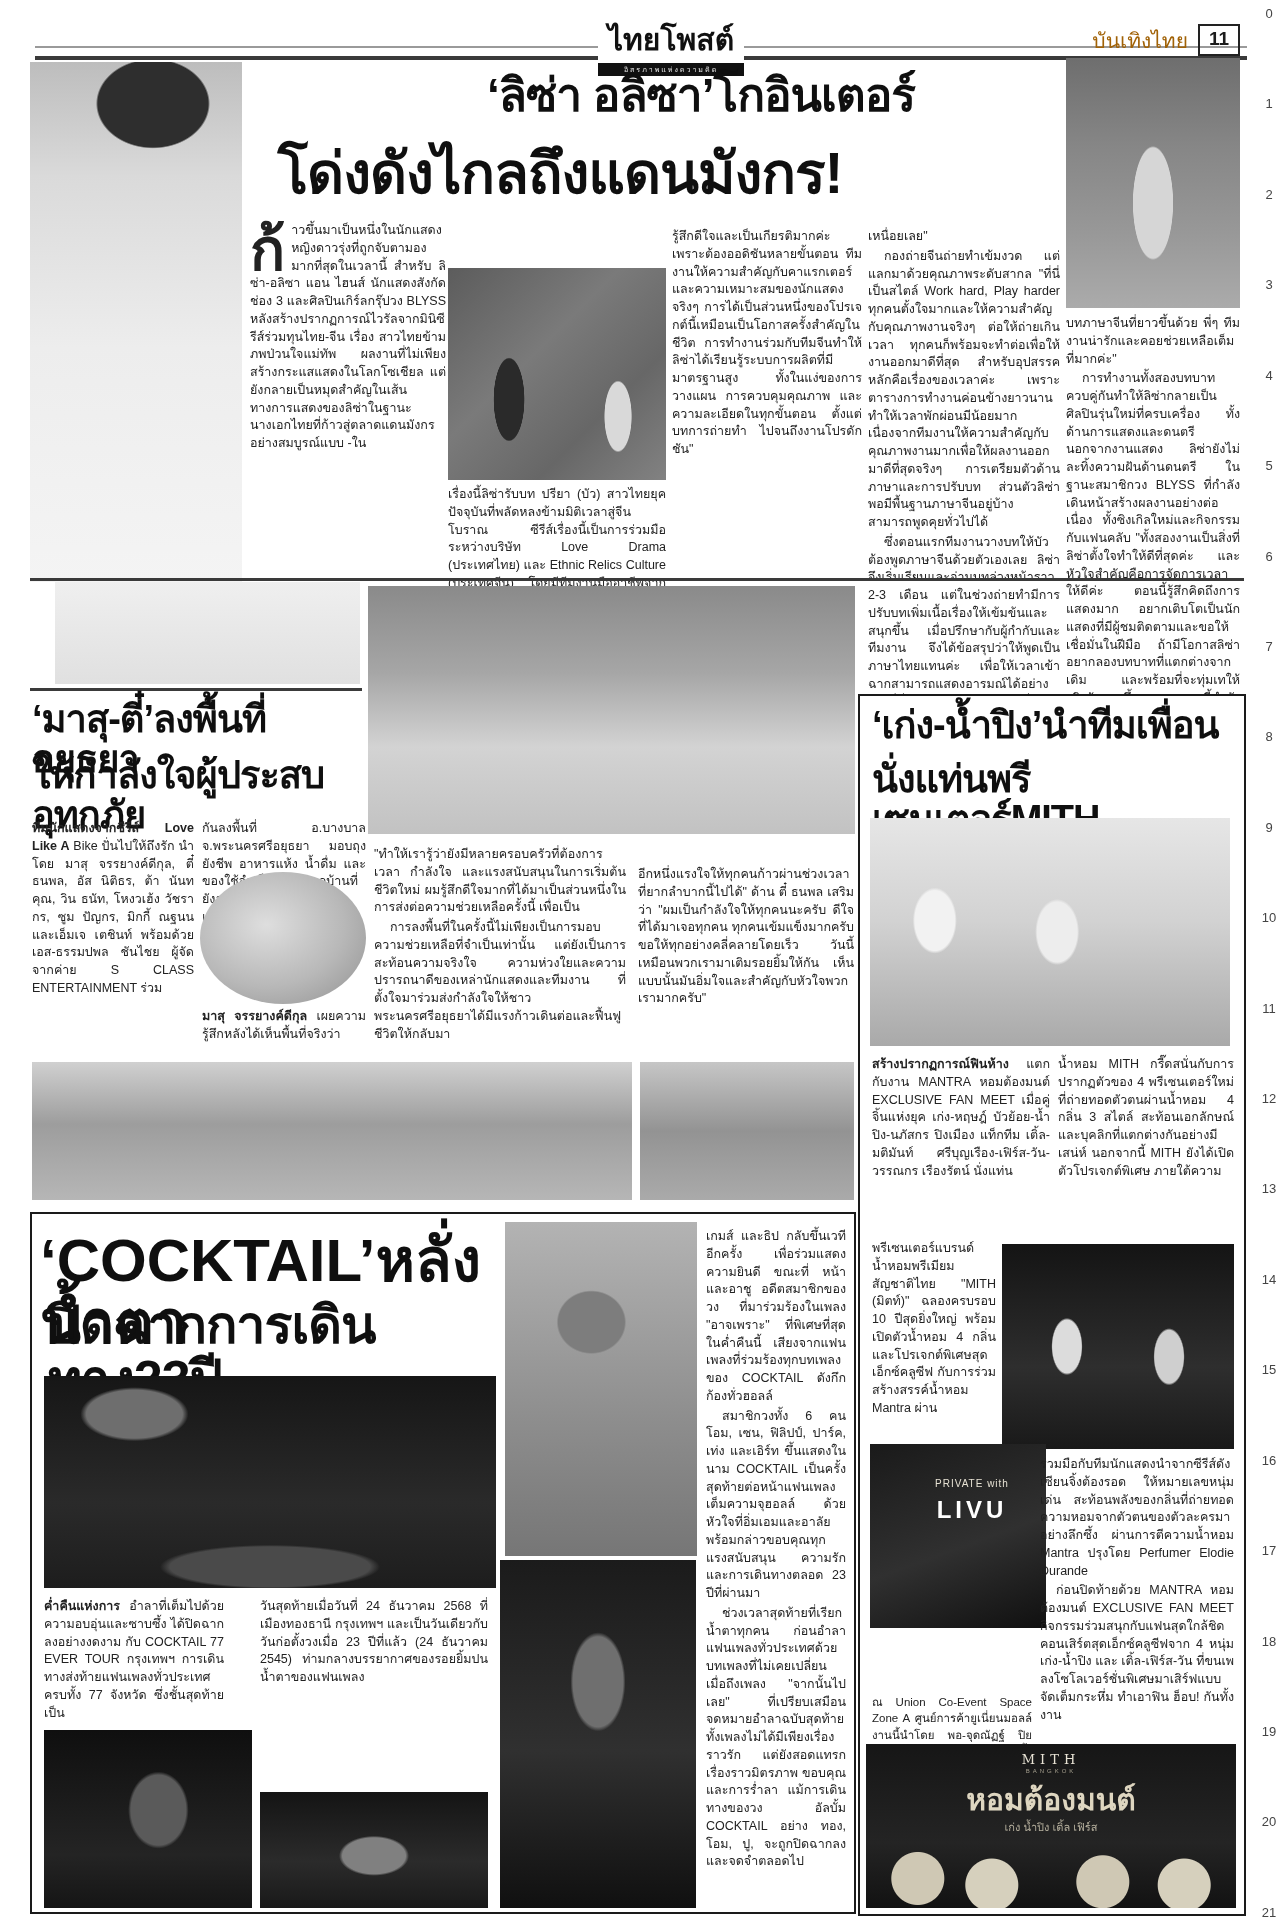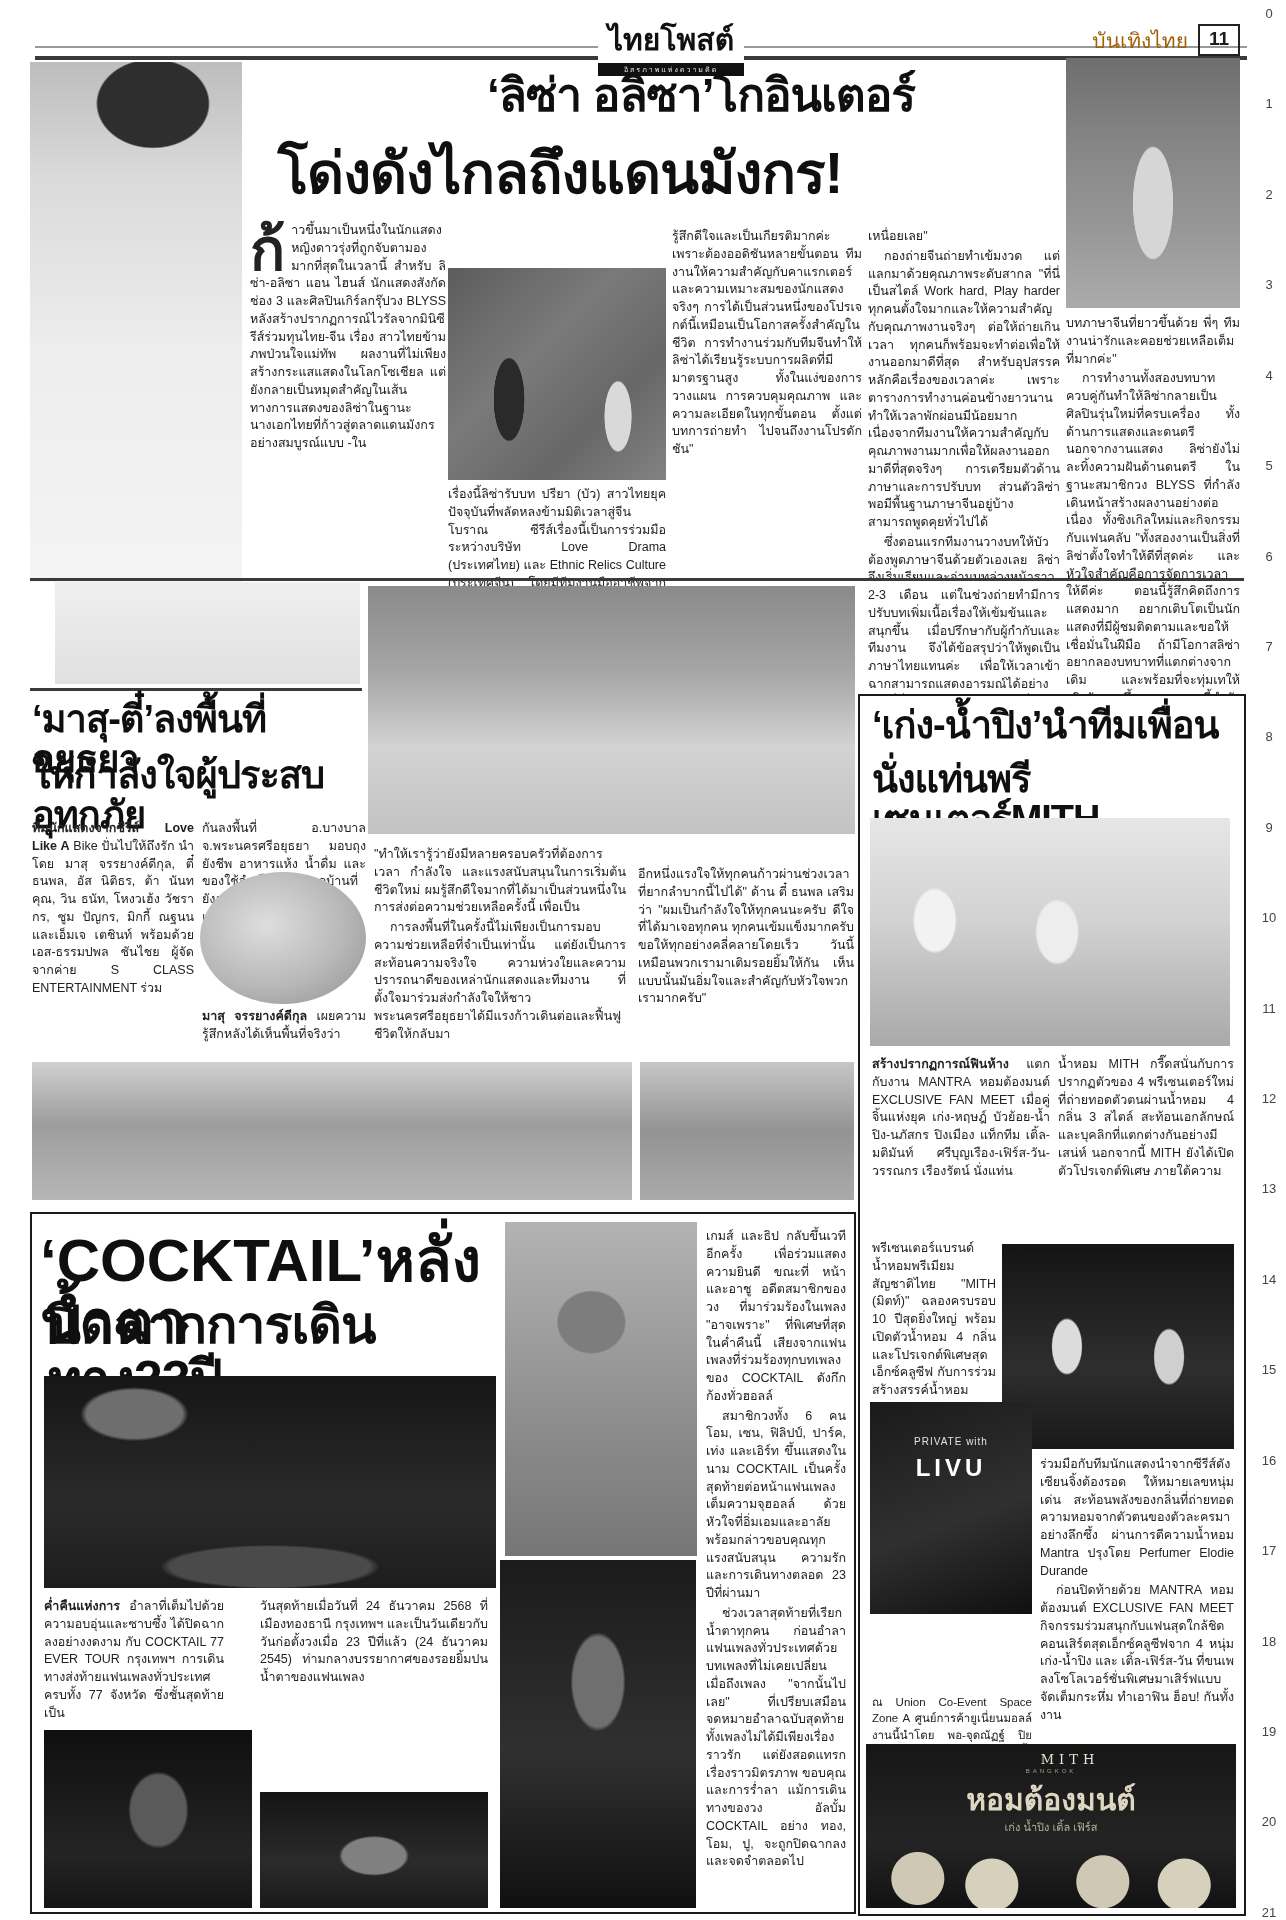--- a/index.html
+++ b/index.html
@@ -165,7 +165,7 @@
   </div>
   <div class="abs ph" style="left:1002px;top:1244px;width:232px;height:205px;background:radial-gradient(ellipse 30px 55px at 28% 50%, #dcdcdc 0%, #dcdcdc 48%, transparent 52%), radial-gradient(ellipse 30px 55px at 72% 55%, #cfcfcf 0%, #cfcfcf 48%, transparent 52%), linear-gradient(180deg,#141414,#2e2e2e 60%,#191919);"></div>
 
-  <div class="abs ph" style="left:870px;top:1402px;width:162px;height:212px;background:linear-gradient(160deg,#1a1a1a,#303030 55%,#101010);">
+  <div class="abs ph" style="left:870px;top:1444px;width:162px;height:184px;background:linear-gradient(160deg,#1a1a1a,#303030 55%,#101010);padding-left:14px;">
     <div class="ovl" style="top:34px;font-size:10px;letter-spacing:1px;">PRIVATE with</div>
     <div class="ovl" style="top:52px;font-size:24px;font-weight:bold;letter-spacing:4px;color:#fff;">LIVU</div>
   </div>

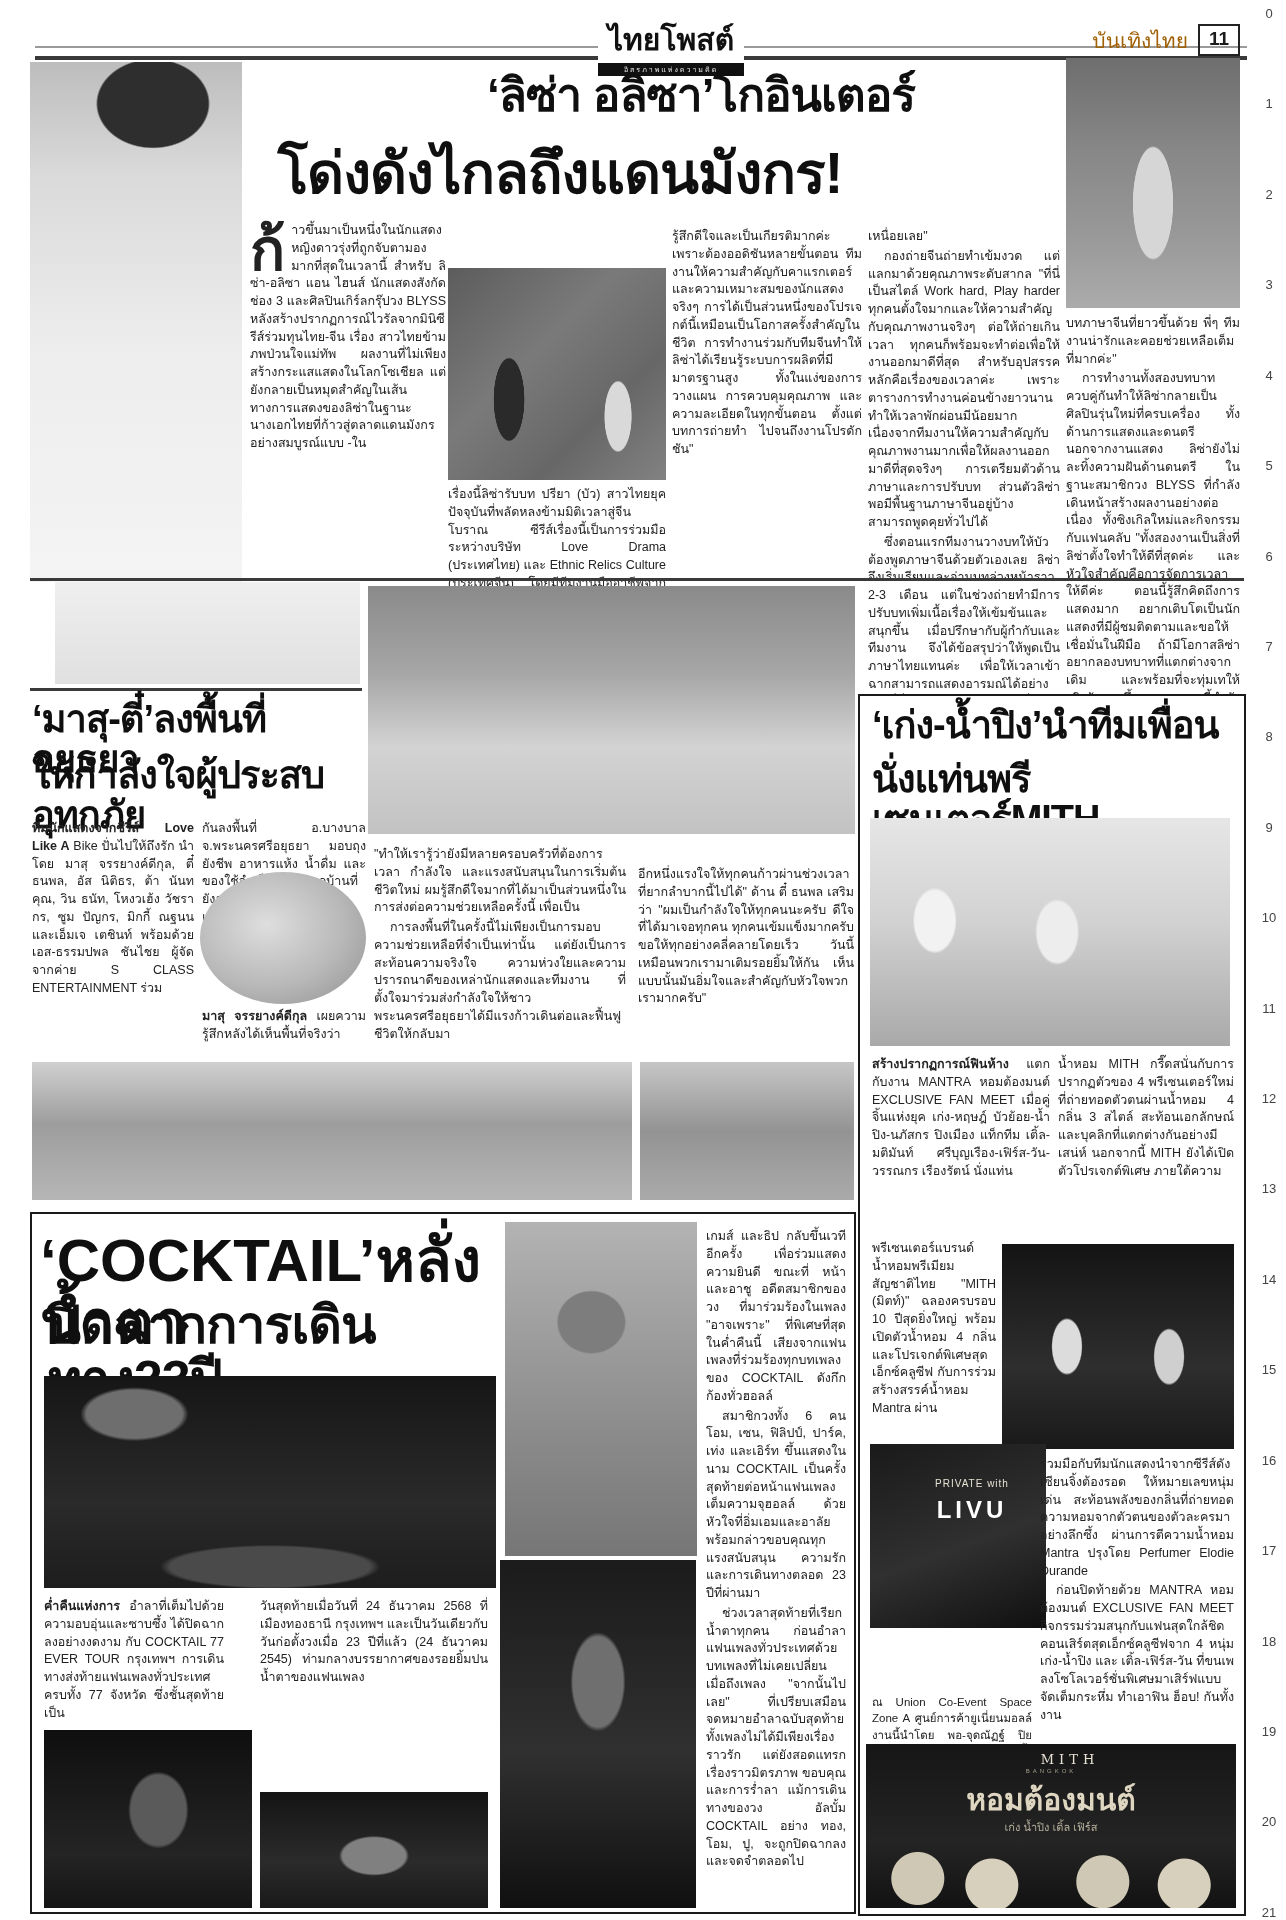--- a/index.html
+++ b/index.html
@@ -178,7 +178,7 @@
   </div>
 
   <div class="abs ph" style="left:866px;top:1744px;width:370px;height:164px;background:radial-gradient(circle at 14% 82%, #cfc8b4 0 26px, transparent 27px), radial-gradient(circle at 34% 86%, #d6d0bd 0 26px, transparent 27px), radial-gradient(circle at 64% 84%, #cfc8b4 0 26px, transparent 27px), radial-gradient(circle at 86% 86%, #d6d0bd 0 26px, transparent 27px), linear-gradient(180deg,#161616,#242424 60%,#121212);">
-    <div class="ovl" style="top:8px;font-size:13px;letter-spacing:5px;font-family:'DejaVu Serif',serif;padding-left:19px;">MITH</div>
+    <div class="ovl" style="top:8px;font-size:13px;letter-spacing:5px;font-family:'DejaVu Serif',serif;">MITH</div>
     <div class="ovl" style="top:24px;font-size:6px;letter-spacing:3px;color:#a59f8e;">BANGKOK</div>
     <div class="ovl" style="top:32px;font-size:30px;font-weight:bold;font-family:'DejaVu Serif',serif;color:#ded6c0;">หอมต้องมนต์</div>
     <div class="ovl" style="top:74px;font-size:11px;color:#b5af9d;">เก่ง น้ำปิง เติ้ล เฟิร์ส</div>

